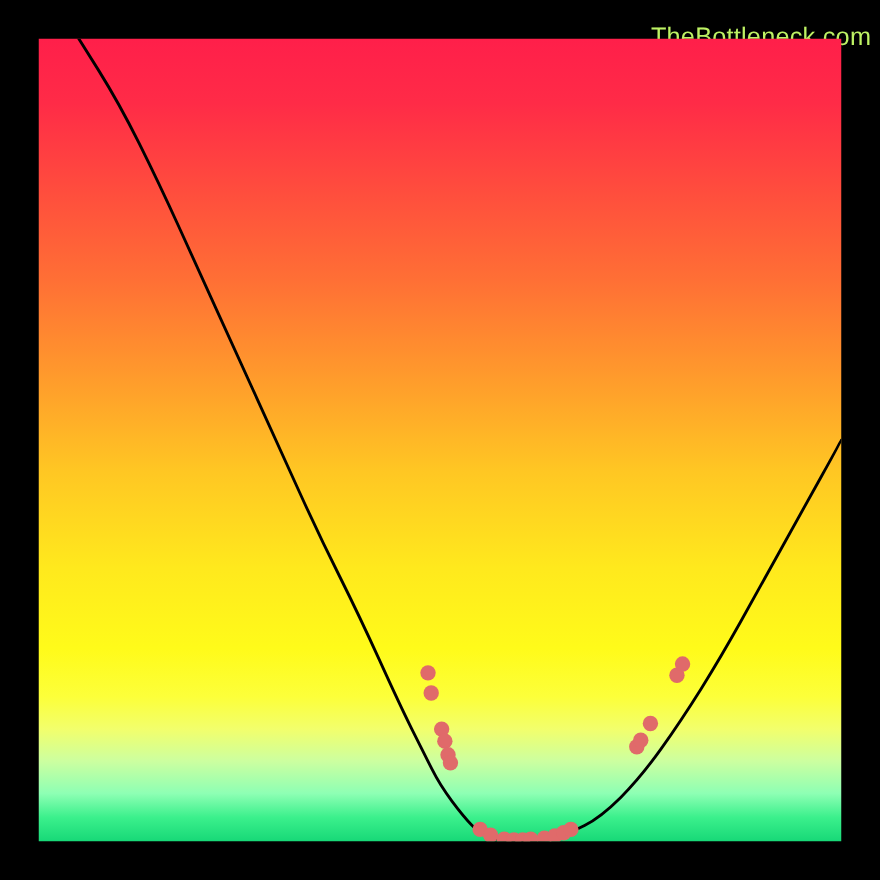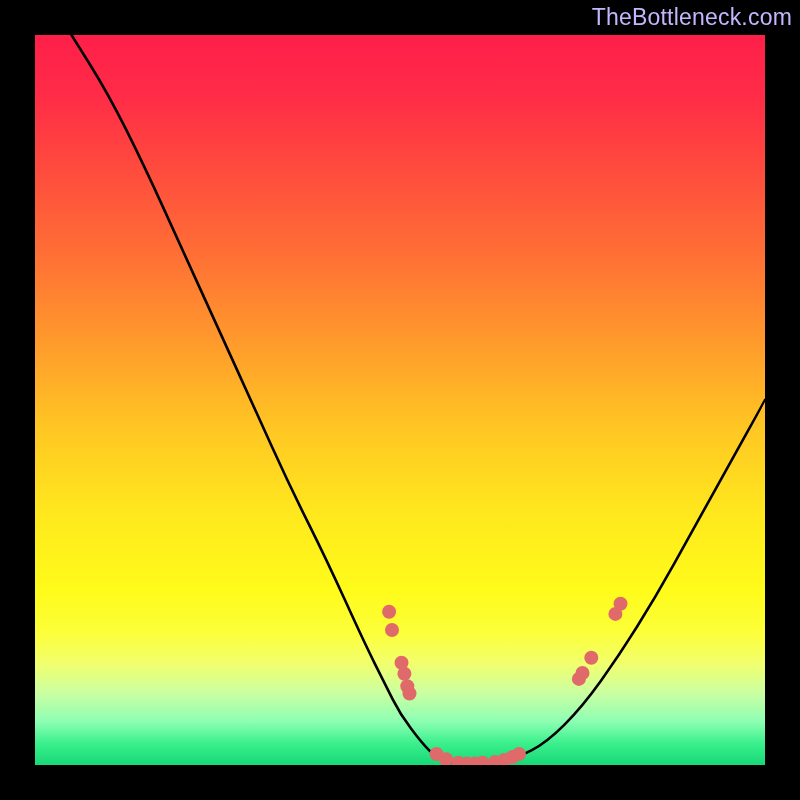--- a/index.html
+++ b/index.html
@@ -19,9 +19,9 @@
   }
   .watermark {
     position: absolute;
-    top: 4px;
+    top: 20px;
     right: 8px;
-    color: #c4b5fd;
+    color: #bef264;
     font-size: 23px;
     font-weight: 400;
     letter-spacing: 0.2px;

